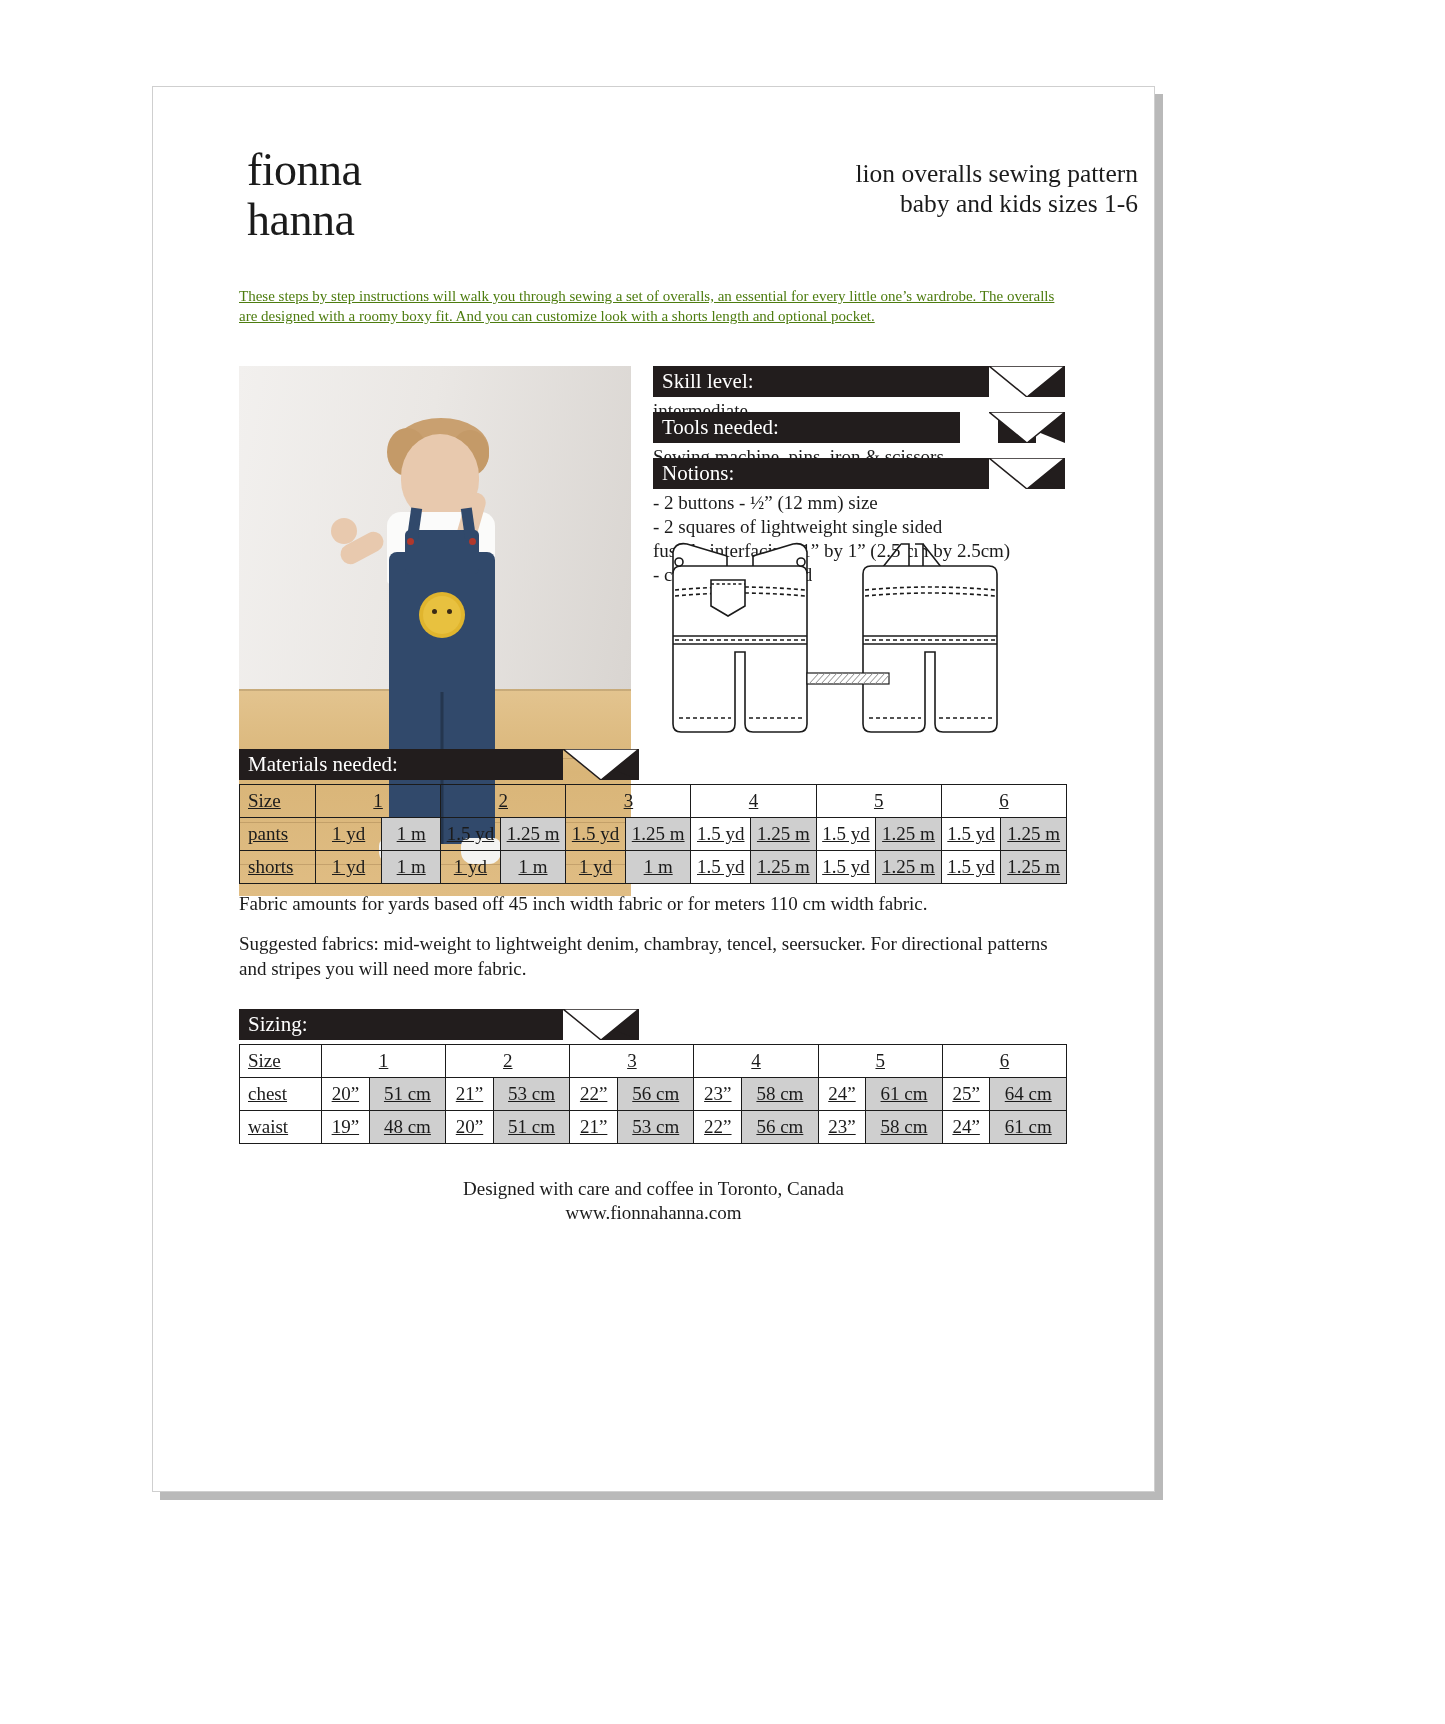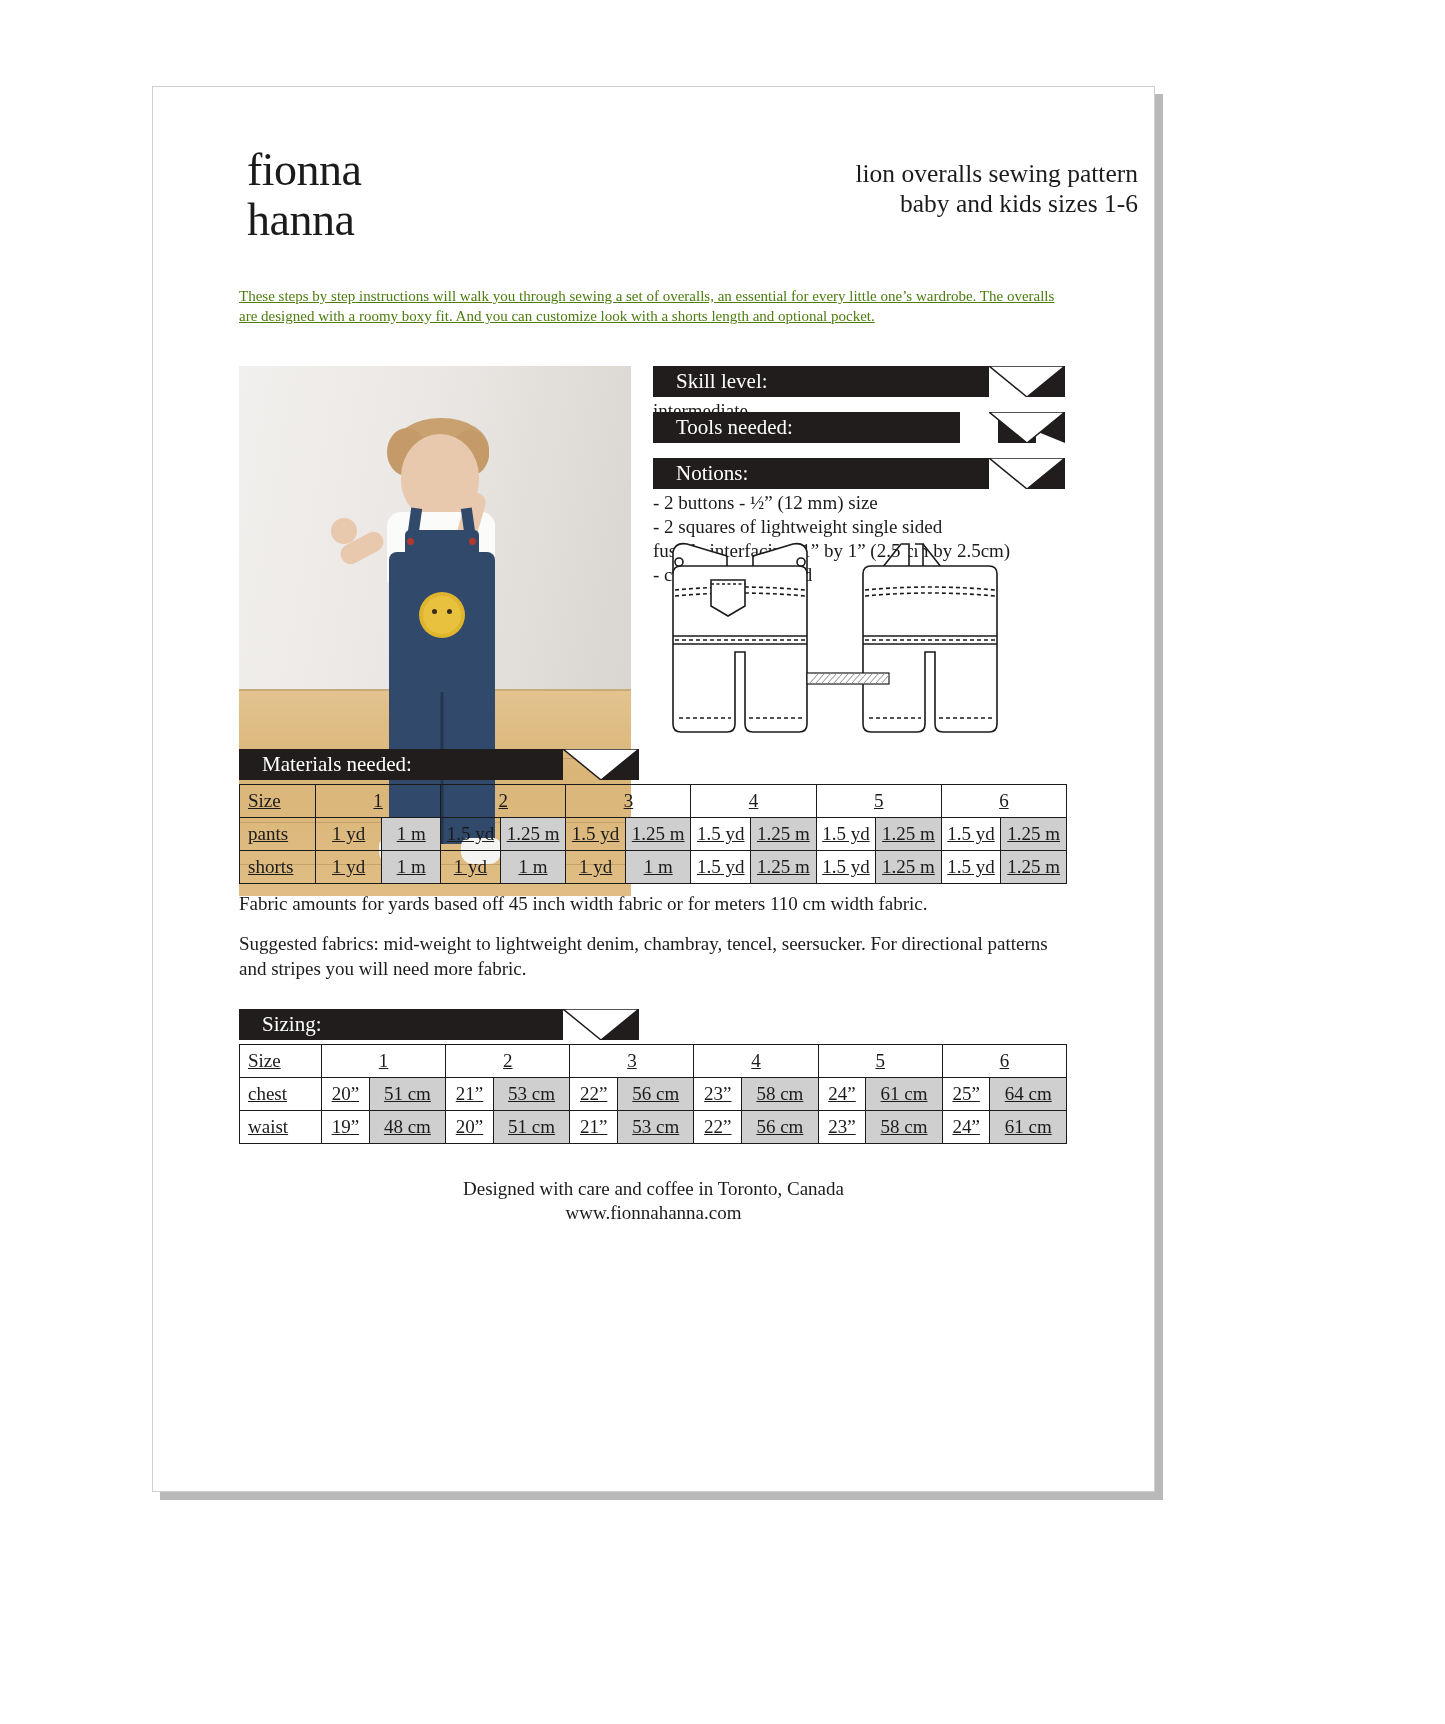--- a/index.html
+++ b/index.html
@@ -154,7 +154,7 @@
     color: #ffffff;
     font-size: 21px;
     line-height: 31px;
-    padding-left: 23px;
+    padding-left: 9px;
     clip-path: polygon(0 0, 100% 0, 100% 100%, calc(100% - 38px) 100%, calc(100% - 38px) 0, calc(100% - 76px) 0, calc(100% - 76px) 100%, 0 100%);
   }
   .banner-wrap { position: absolute; }

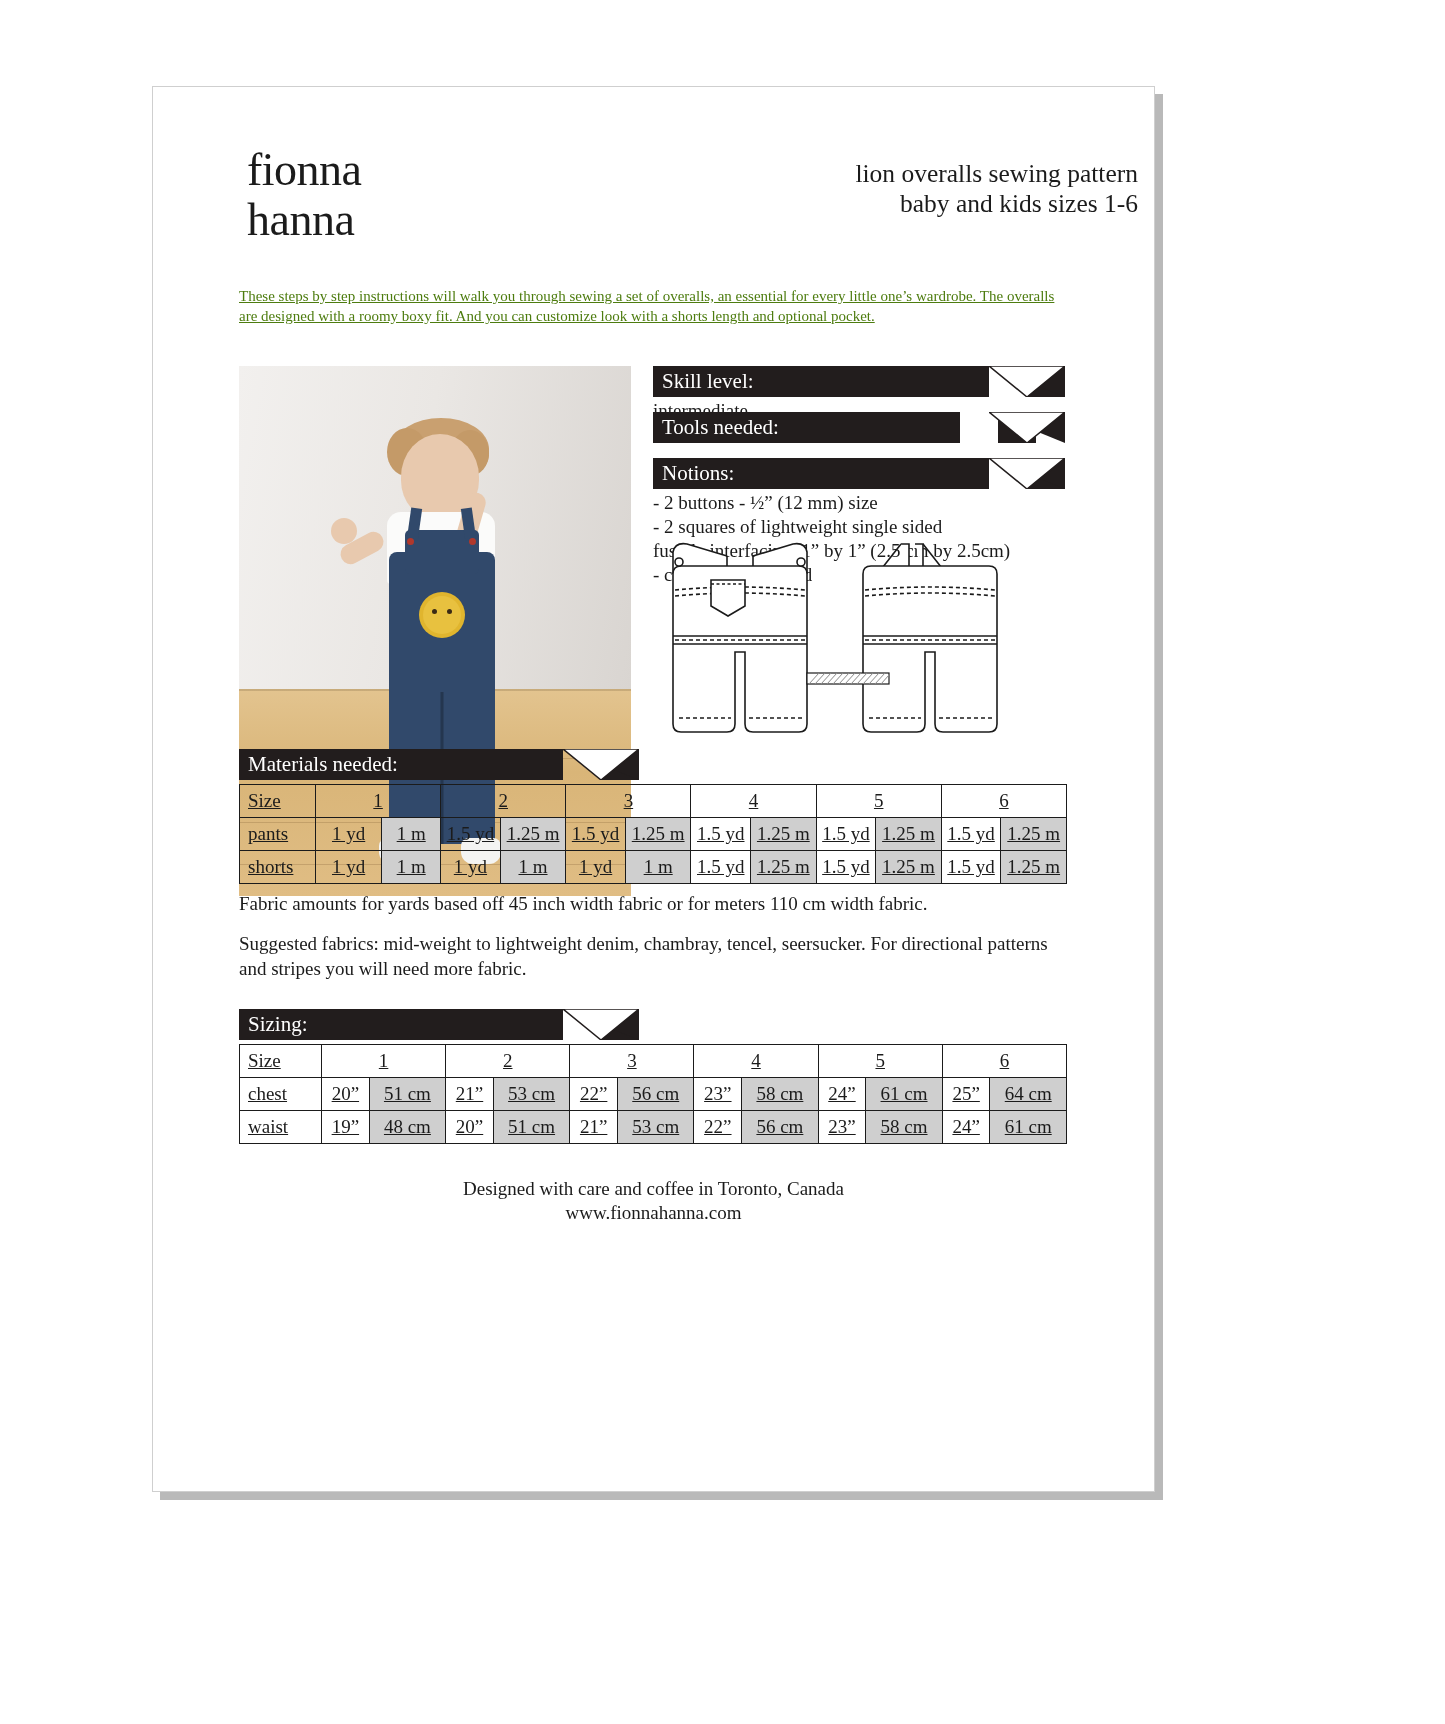--- a/index.html
+++ b/index.html
@@ -285,6 +285,7 @@
           </svg>
     </div>
   </div>
+  <div class="subtext" style="left:500px;top:358px;width:420px;">Sewing machine, pins, iron &amp; scissors</div>
 
   <div class="banner-wrap" style="left:500px;top:371px;width:412px;height:31px;">
     <div class="banner" style="left:0;top:0;width:412px;">Notions:</div>

